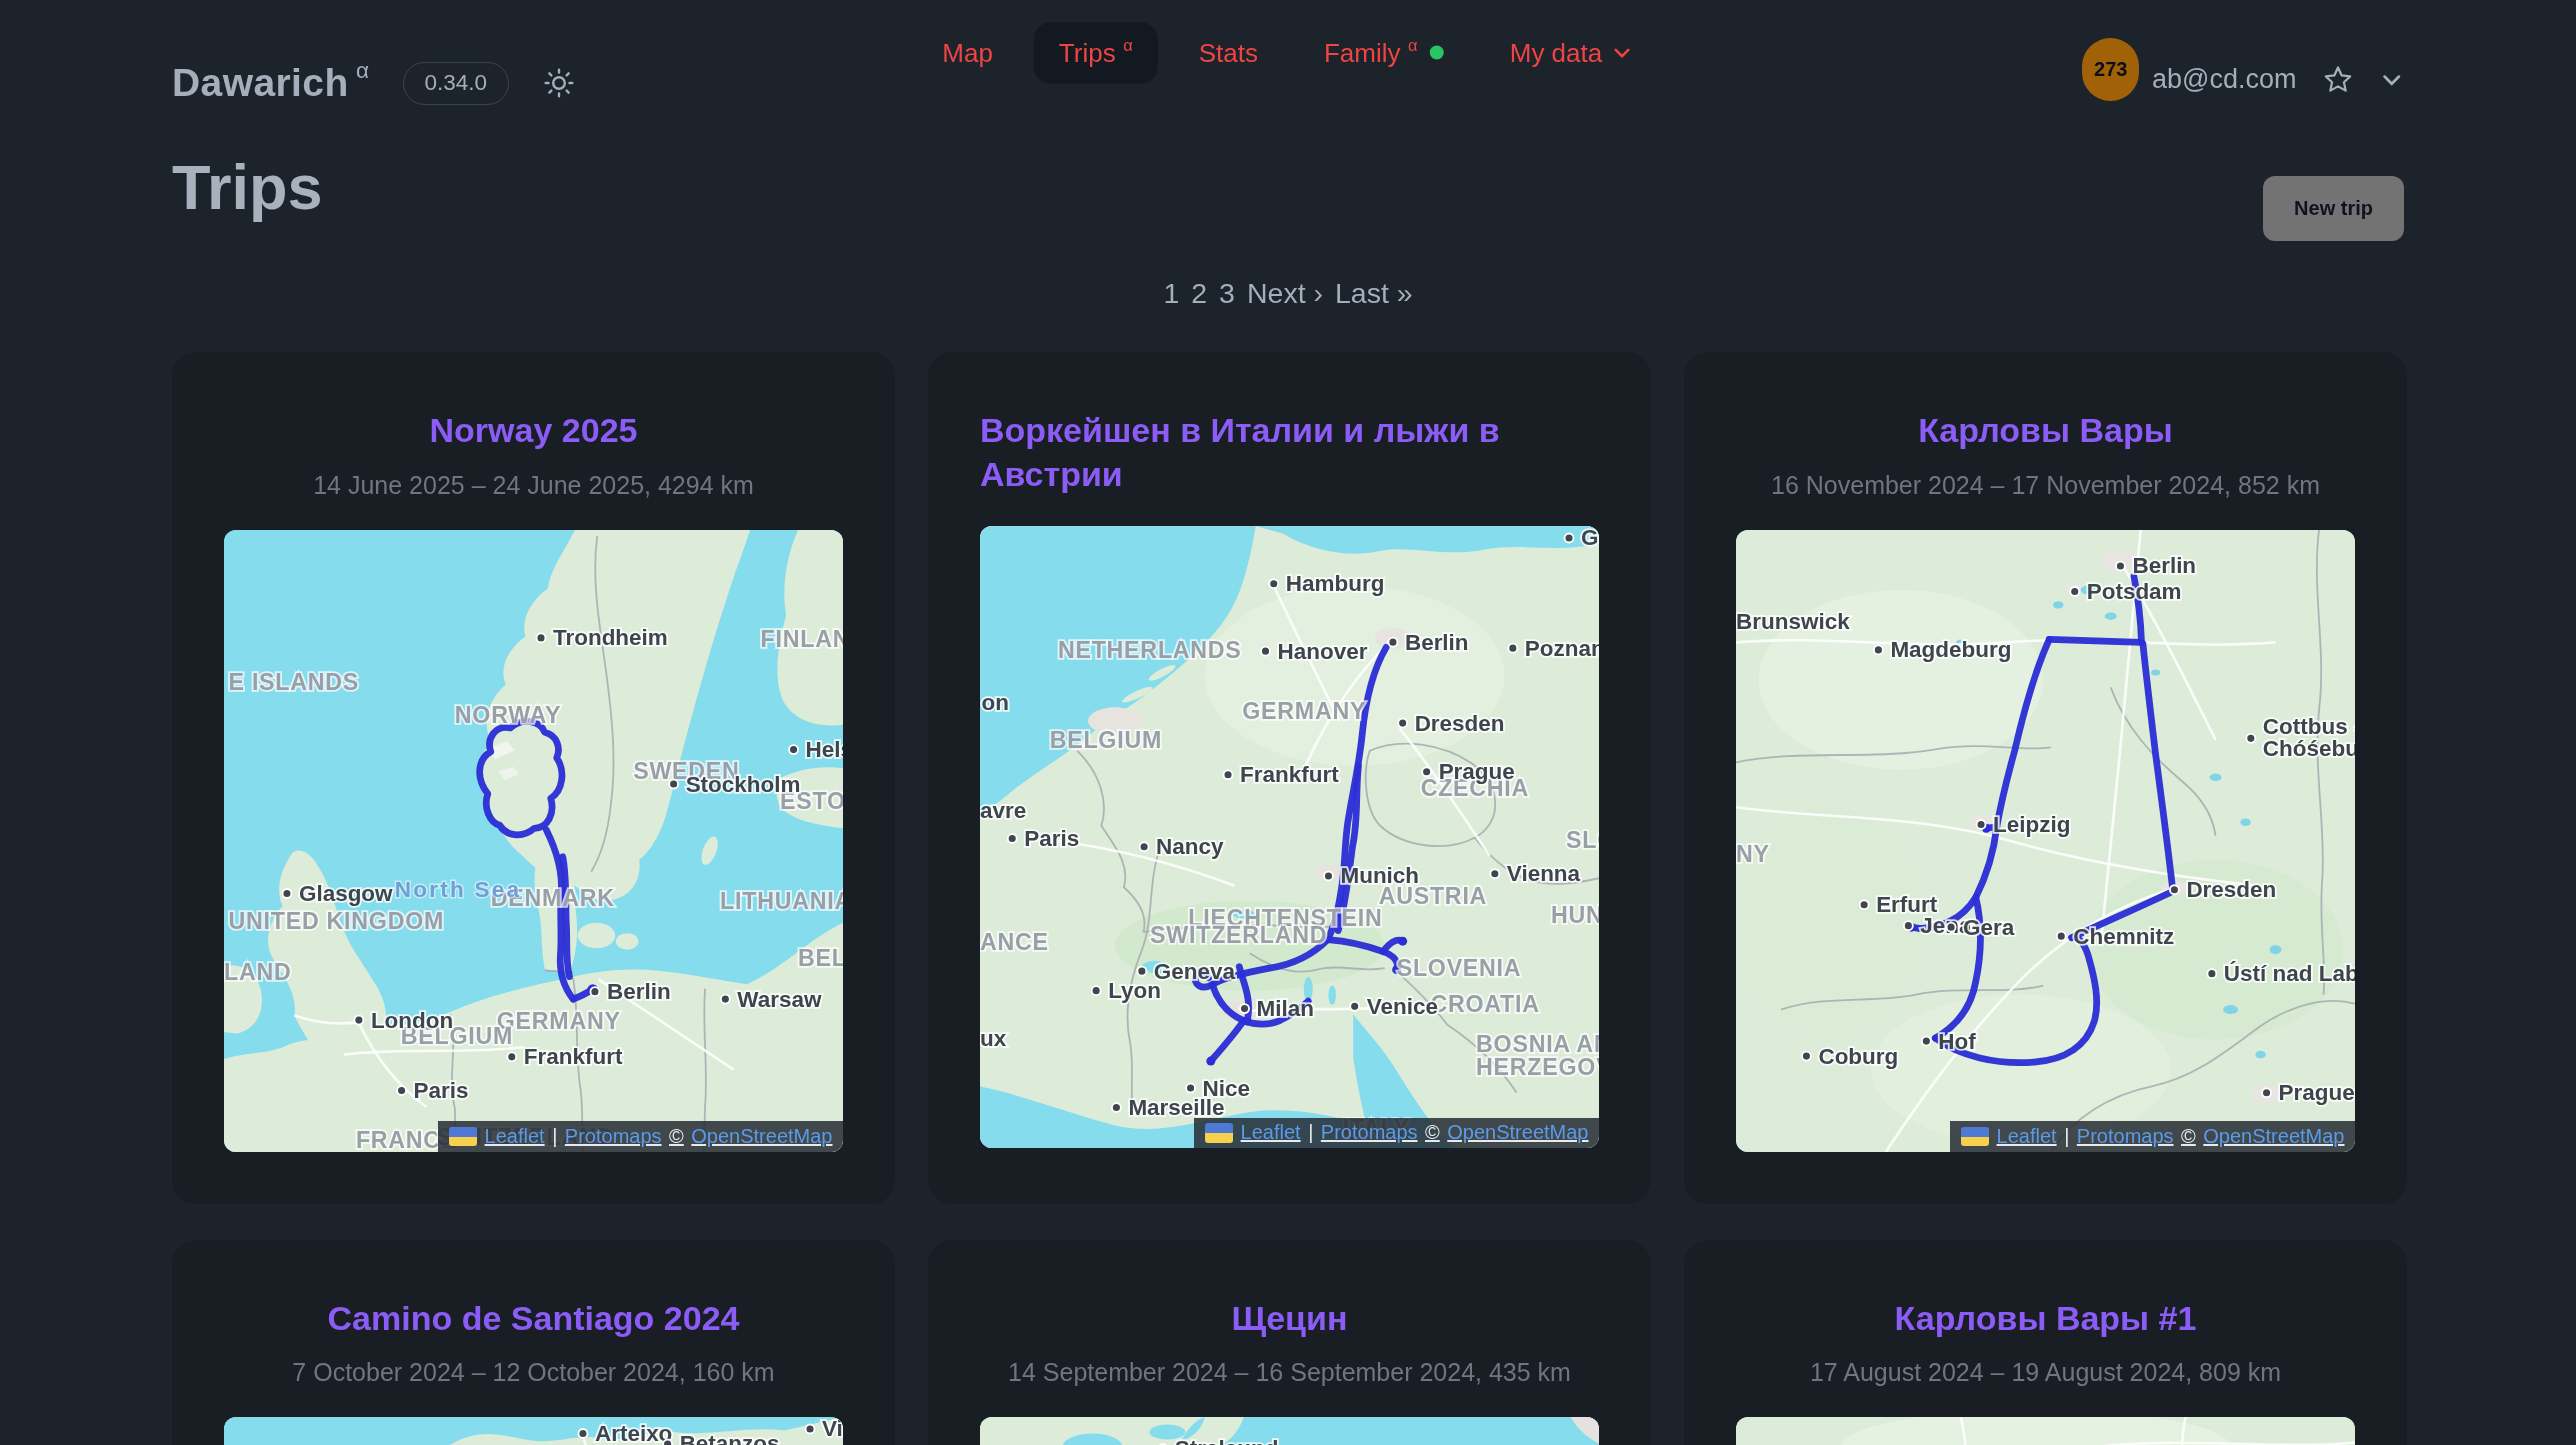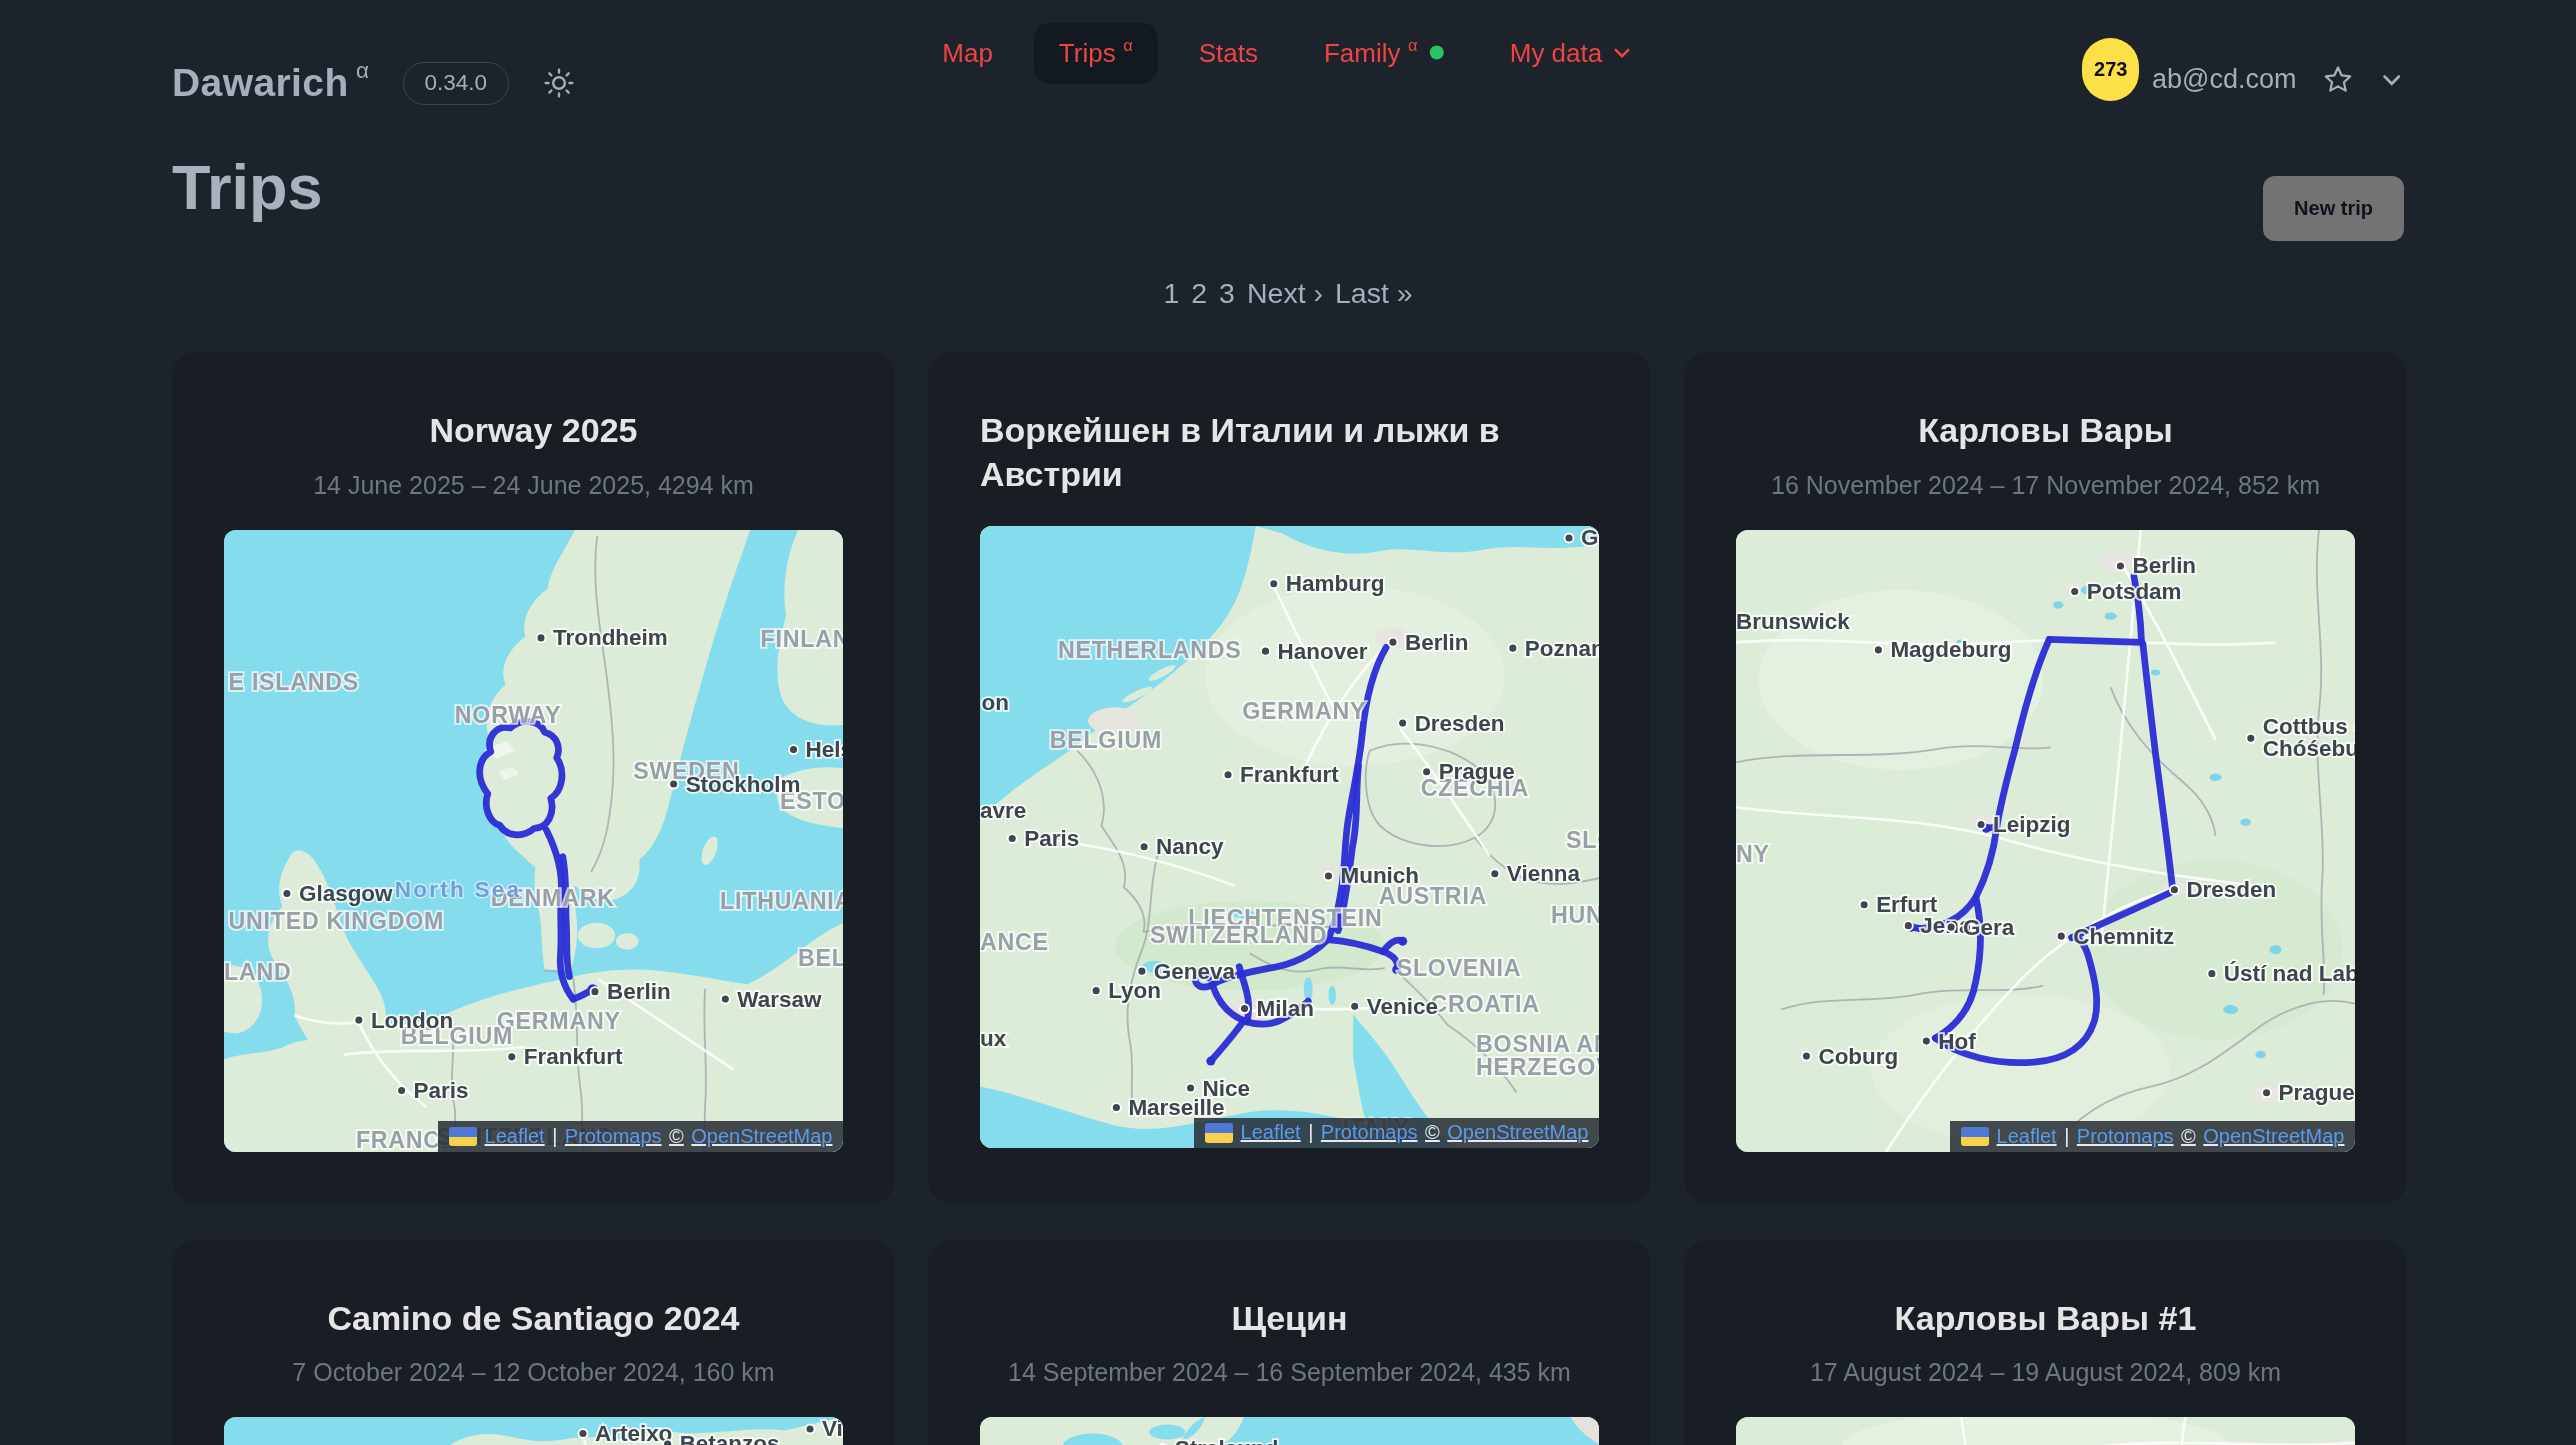--- a/index.html
+++ b/index.html
@@ -23,7 +23,7 @@
   .nav-item .chev { margin-left:9px; display:flex; }
   .nav-right { margin-left:auto; display:flex; align-items:center; gap:24px; }
   .bell-wrap { position:relative; padding-top:10.5px; }
-  .notif-badge { position:absolute; top:-16.5px; left:-6px; background:#fde047; color:#0c0e1e; font-size:20px; font-weight:700; padding:20px 12px; border-radius:748px; }
+  .notif-badge { position:absolute; top:-16.5px; left:-6px; background:#a16207; color:#0c0e1e; font-size:20px; font-weight:700; padding:20px 12px; border-radius:748px; }
   .email { font-size:27px; color:#a6adbb; cursor:pointer; }
   
   .page-head { display:flex; justify-content:space-between; align-items:center; padding:27px 172px 0; }

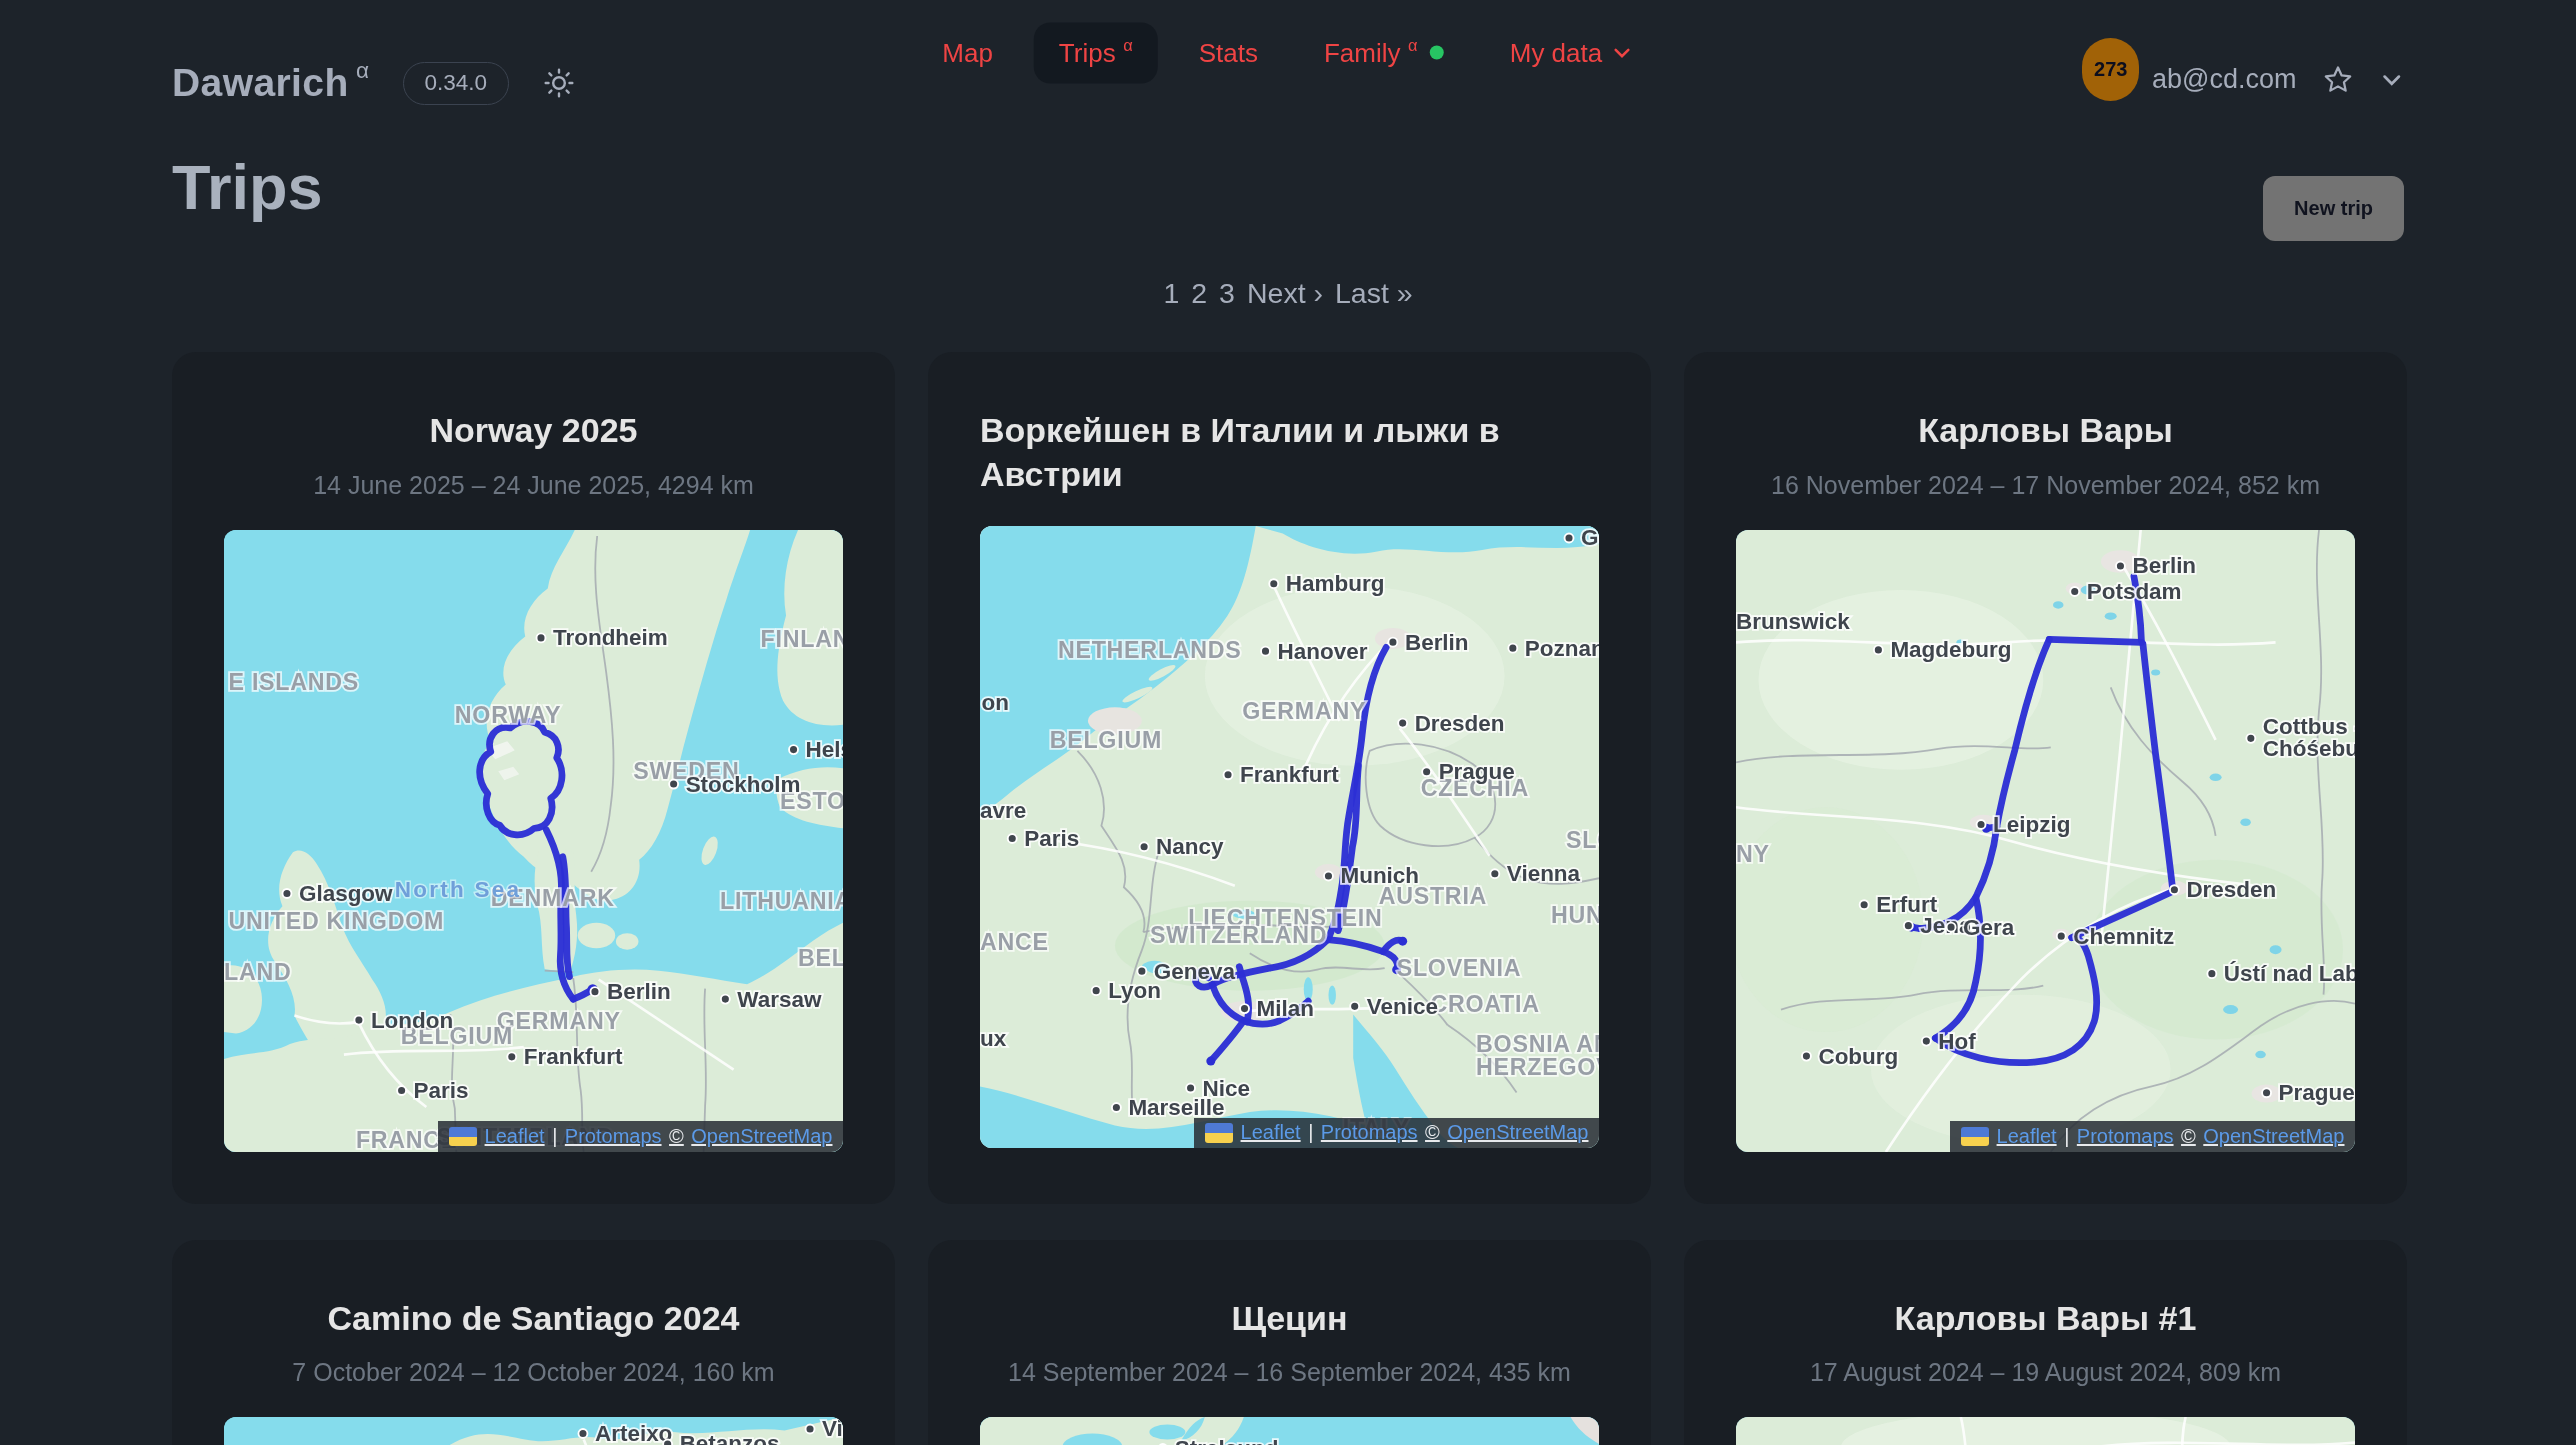--- a/index.html
+++ b/index.html
@@ -35,7 +35,7 @@
   
   .grid { display:grid; grid-template-columns:repeat(3,723px); gap:36px 33px; padding:42px 172px 0; }
   .card { background:#191e24; border-radius:24px; padding:57px 52px 52px; display:flex; flex-direction:column; }
-  .card-title { display:flex; justify-content:center; text-align:left; font-size:34px; font-weight:700; color:#e5e5e5; line-height:1.28; margin:0; }
+  .card-title { display:flex; justify-content:center; text-align:left; font-size:34px; font-weight:700; color:#8b5cf6; line-height:1.28; margin:0; }
   .card-dates { text-align:center; font-size:25px; color:#6d7682; margin:18px 0 0; }
   .map { position:relative; margin-top:30px; width:619px; height:622px; border-radius:12px; overflow:hidden; background:#85dcec; }
   .map svg { display:block; width:619px; height:622px; }

